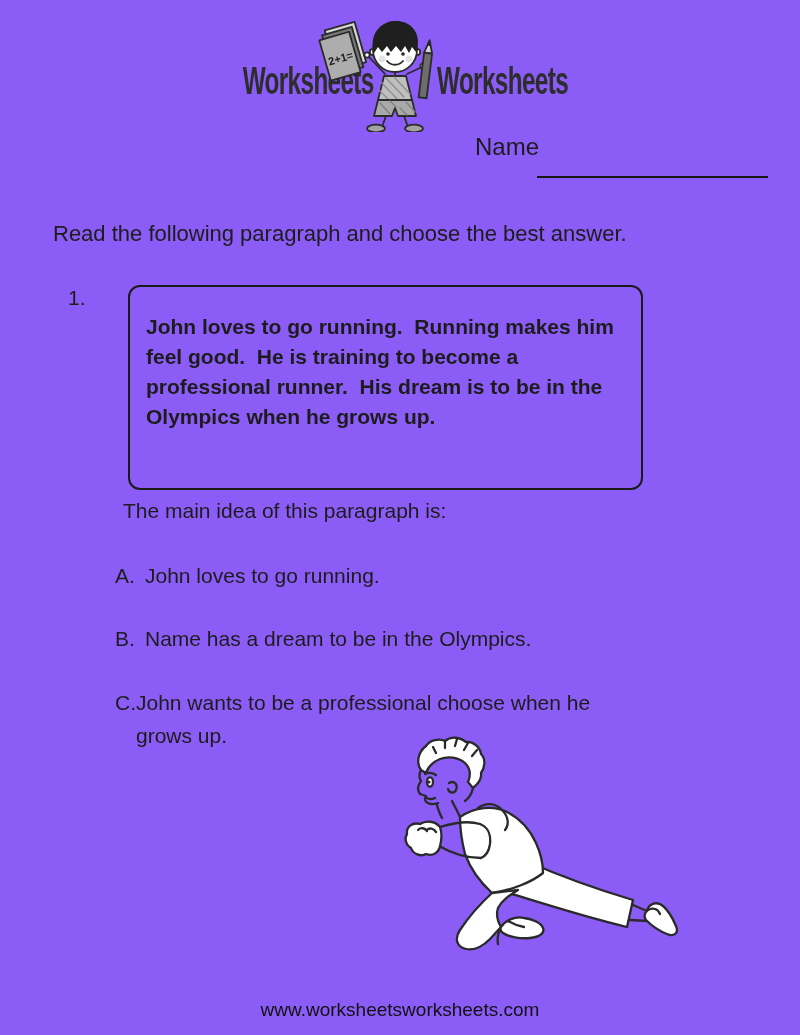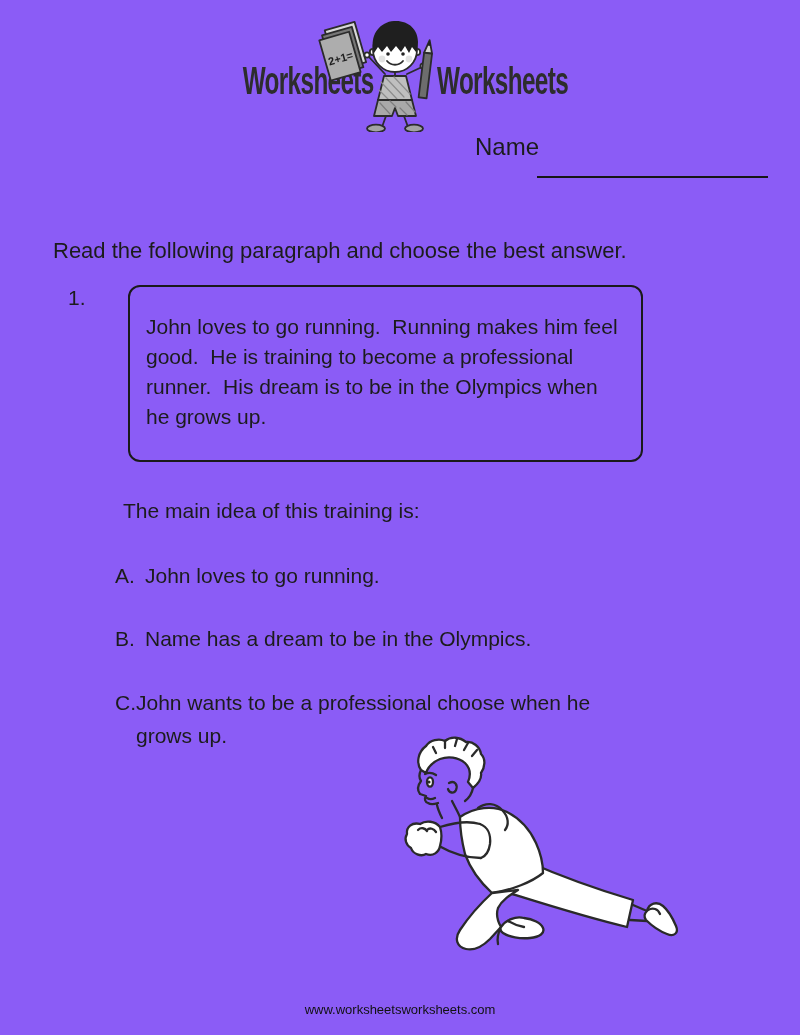--- a/index.html
+++ b/index.html
@@ -30,7 +30,7 @@
   .name-label{position:absolute;left:475px;top:131px;font-size:24px;line-height:32px;}
   .name-line{position:absolute;left:537px;top:176px;width:231px;height:0;border-top:2px solid #161616;}
   
-  .instruction{position:absolute;left:53px;top:236px;font-size:22px;line-height:30px;}
+  .instruction{position:absolute;left:53px;top:219px;font-size:22px;line-height:30px;}
   
   .q-number{position:absolute;left:68px;top:283px;font-size:21px;line-height:30px;}
   .passage-box{

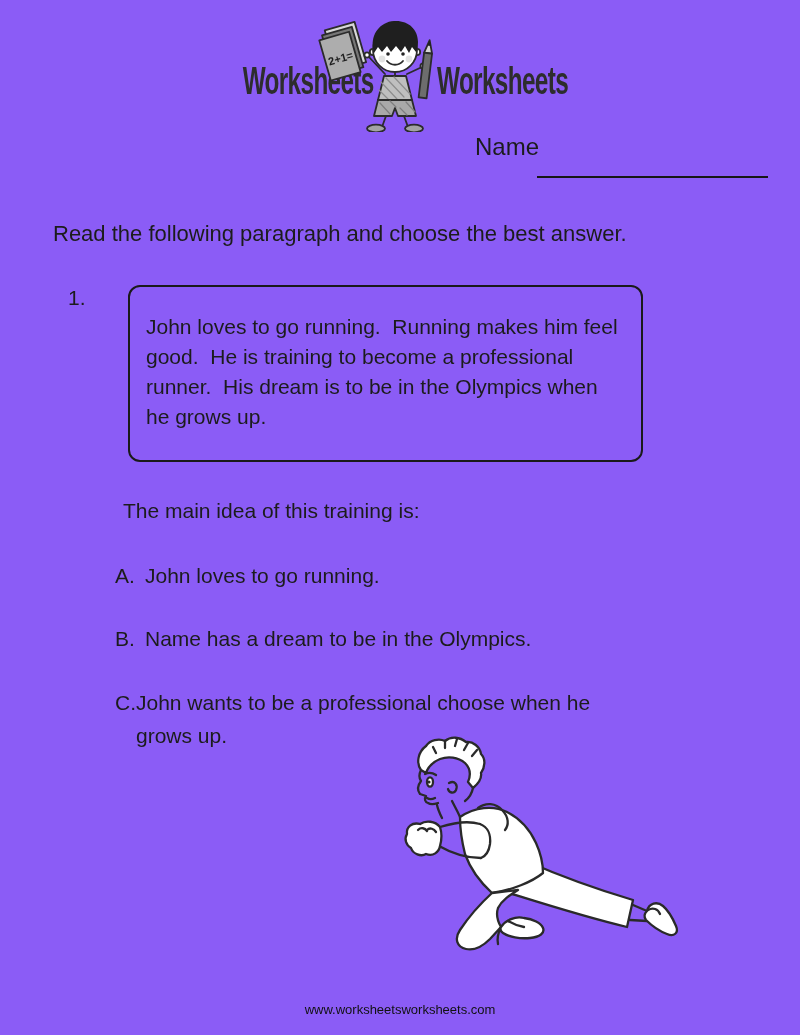--- a/index.html
+++ b/index.html
@@ -35,10 +35,11 @@
   .q-number{position:absolute;left:68px;top:283px;font-size:21px;line-height:30px;}
   .passage-box{
     position:absolute;left:128px;top:285px;
-    width:515px;height:177px;
+    width:515px;height:205px;
     box-sizing:border-box;
     border:2.5px solid #1a1a1a;
     border-radius:12px;
+    font-weight:bold;
   }
   .passage-text{
     position:absolute;left:16px;top:25px;

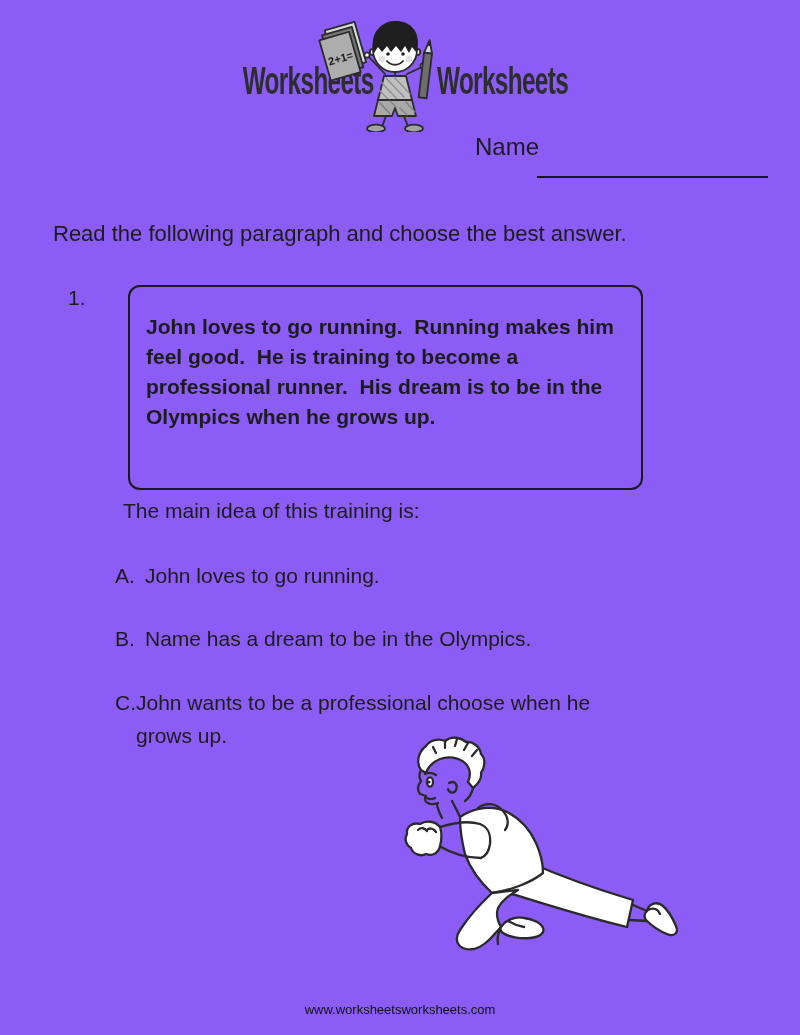--- a/index.html
+++ b/index.html
@@ -124,7 +124,7 @@
     <div class="passage-text">John loves to go running.  Running makes him feel good.  He is training to become a professional runner.  His dream is to be in the Olympics when he grows up.</div>
   </div>
 
-  <div class="prompt">The main idea of this training is:</div>
+  <div class="prompt">The main idea of this paragraph is:</div>
 
   <div class="option opt-a">
     <span class="letter">A.</span>

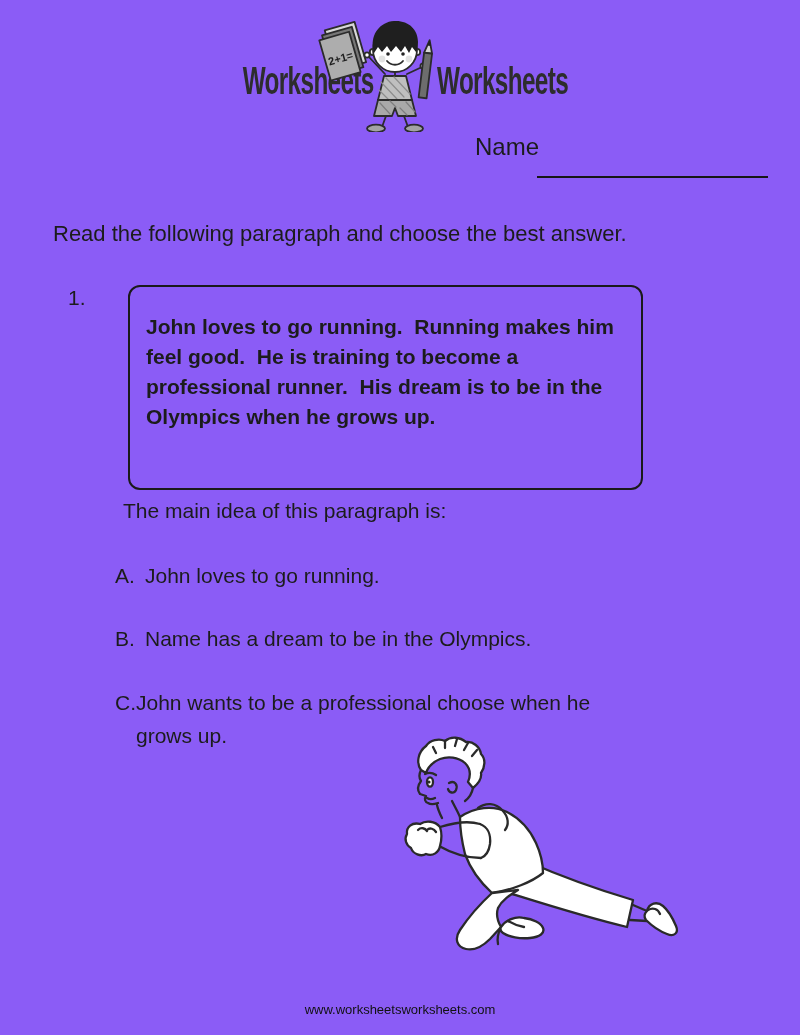--- a/index.html
+++ b/index.html
@@ -58,7 +58,7 @@
   
   .runner{position:absolute;left:380px;top:730px;width:320px;height:250px;}
   
-  .footer{position:absolute;left:0;top:997px;width:100%;text-align:center;font-size:13px;line-height:26px;color:#111;}
+  .footer{position:absolute;left:0;top:997px;width:100%;text-align:center;font-size:19px;line-height:26px;color:#111;}
 </style>
 </head>
 <body>

